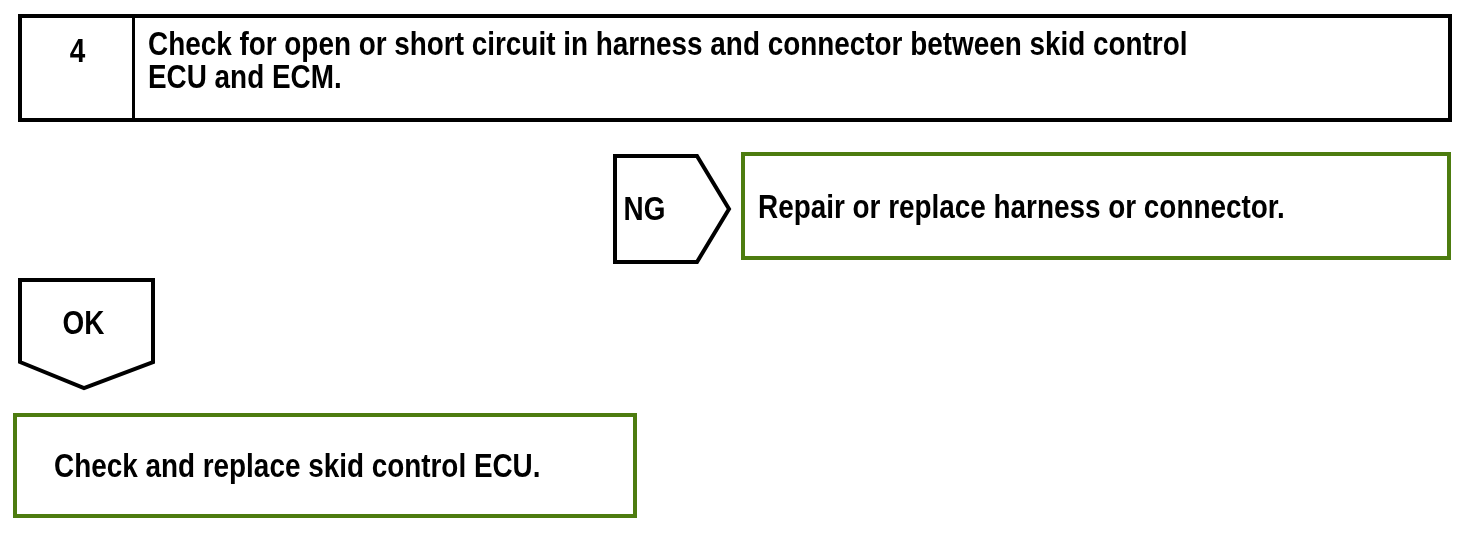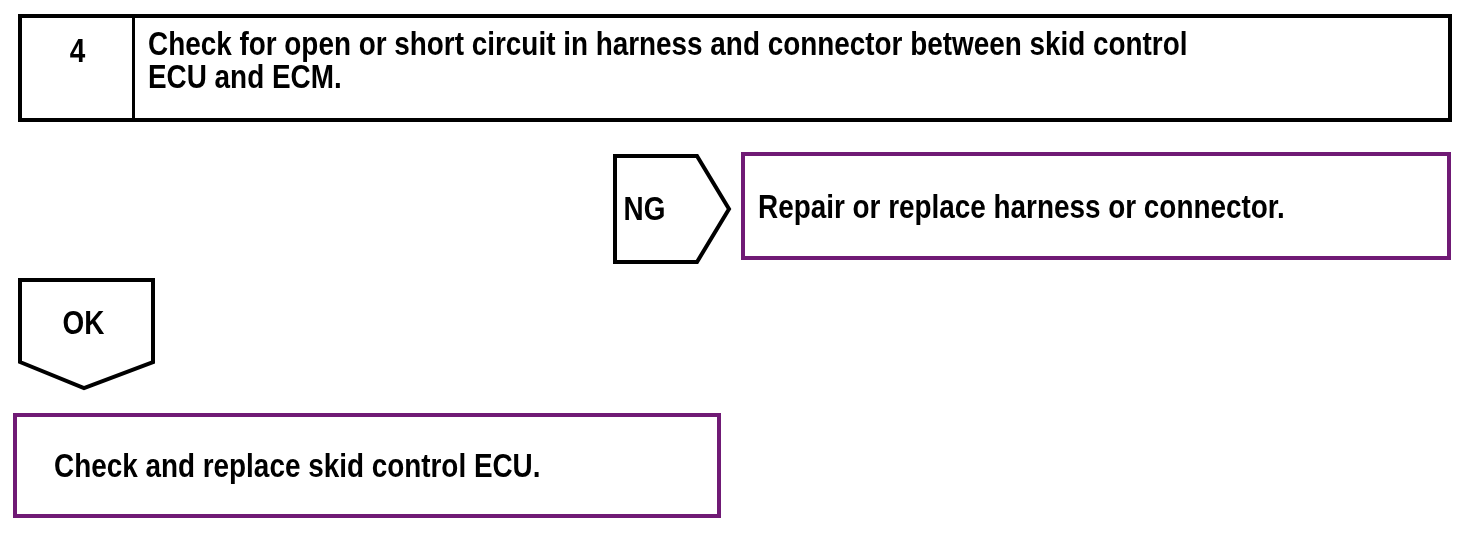--- a/index.html
+++ b/index.html
@@ -69,7 +69,7 @@
 
   
   .action-box {
-    border: 4px solid #701a75;
+    border: 4px solid #4d7c0f;
     box-sizing: border-box;
     display: flex;
     align-items: center;

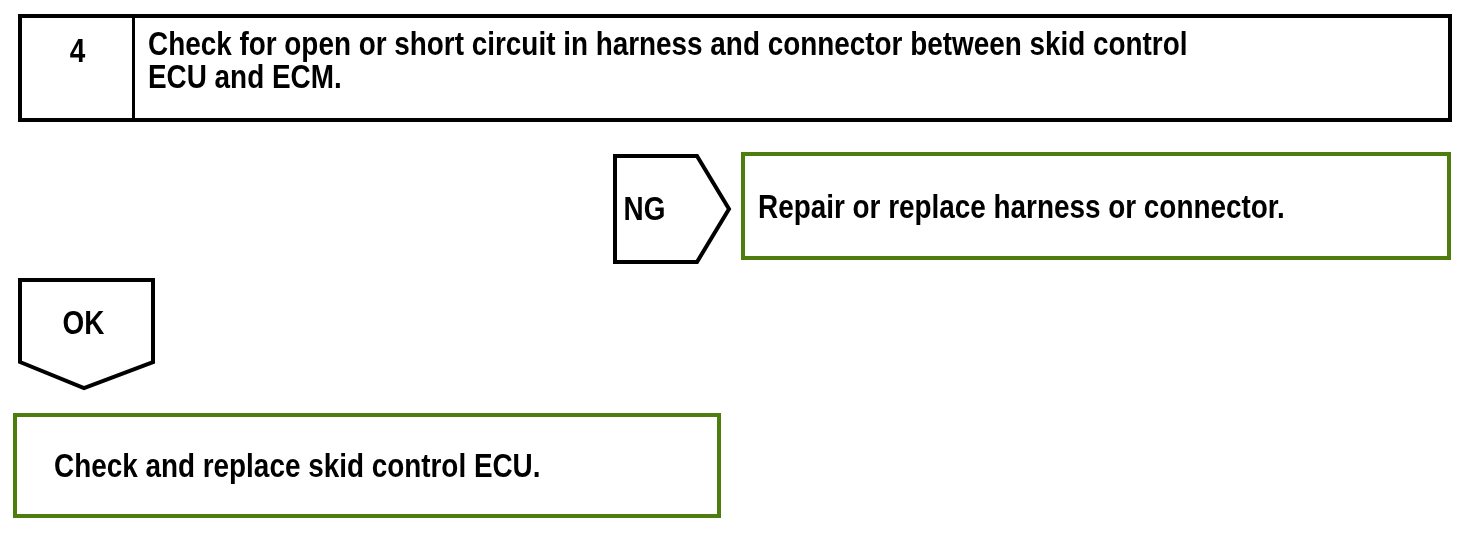--- a/index.html
+++ b/index.html
@@ -82,7 +82,7 @@
   }
   .ok-box {
     left: 13px; top: 413px;
-    width: 708px; height: 105px;
+    width: 624px; height: 105px;
     padding-left: 37px;
   }
 </style>

